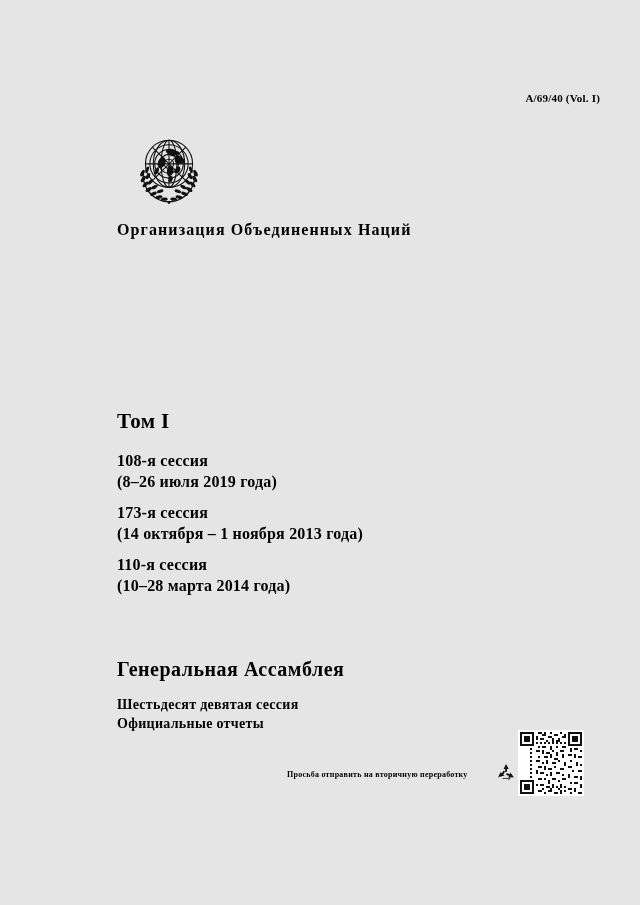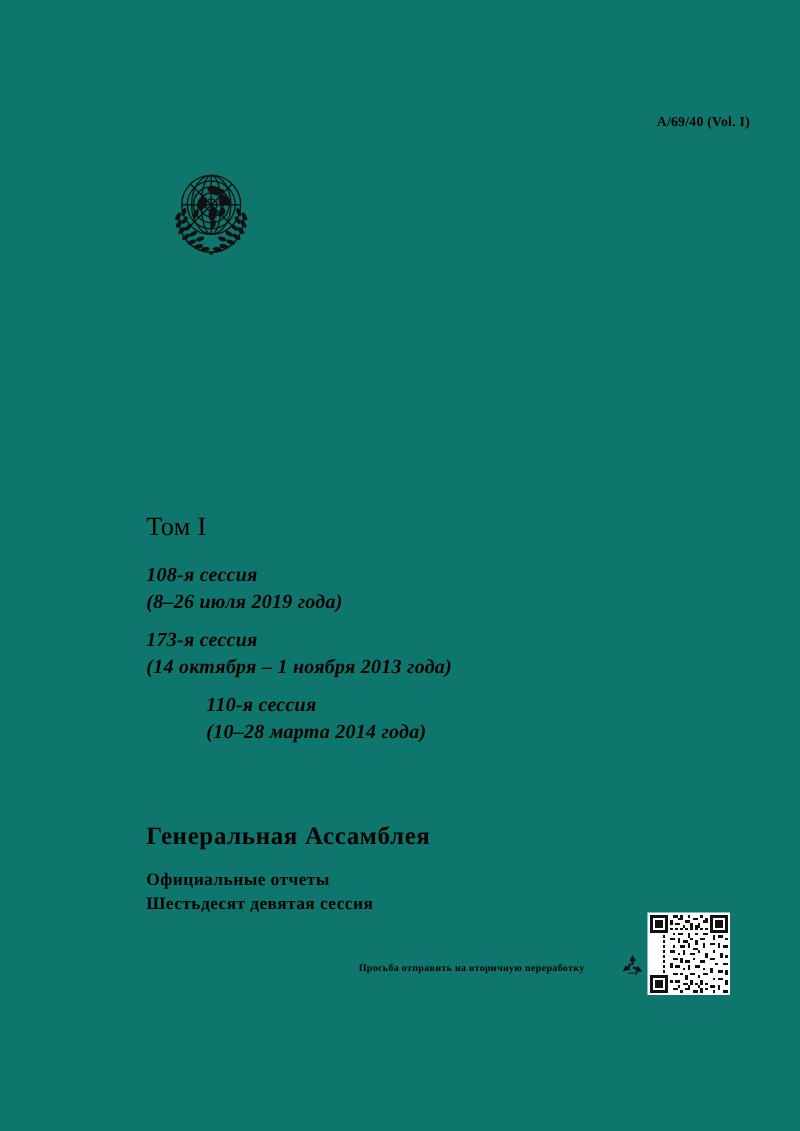--- a/index.html
+++ b/index.html
@@ -17,7 +17,7 @@
     position: relative;
     width: 640px;
     height: 905px;
-    background: #0f766e;
+    background: #e5e5e5;
     overflow: hidden;
     box-sizing: border-box;
   }

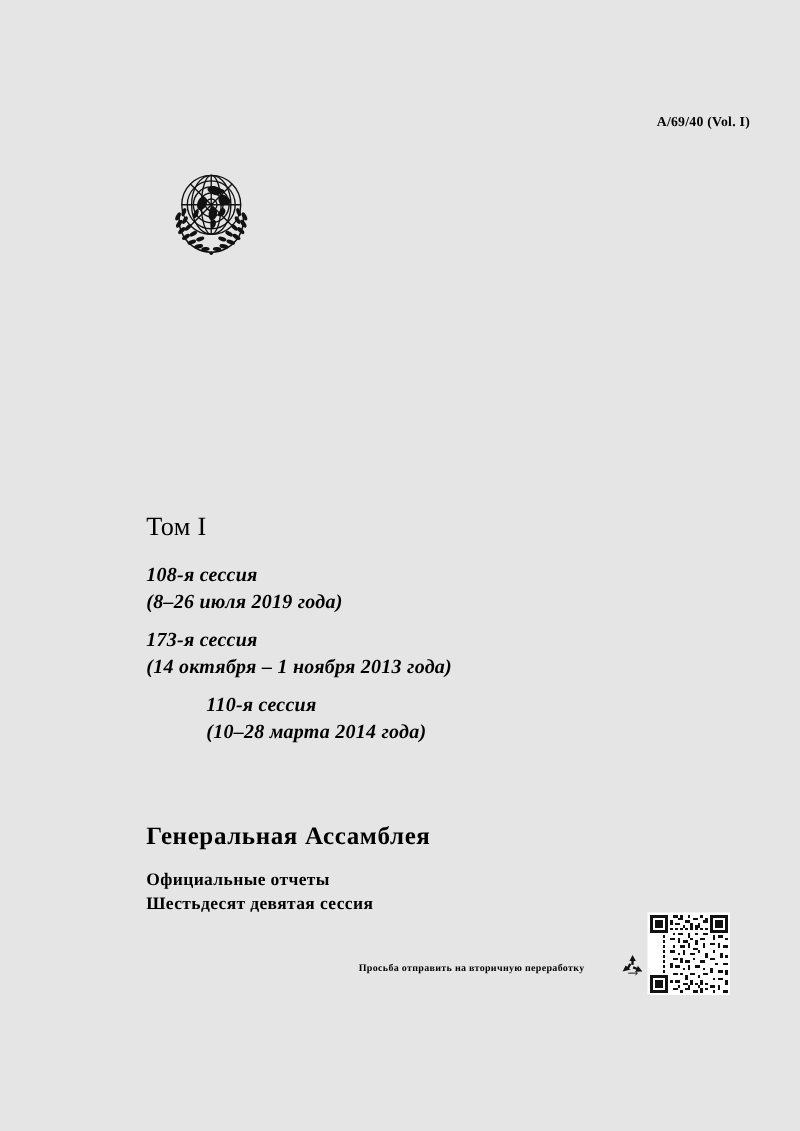--- a/index.html
+++ b/index.html
@@ -224,6 +224,7 @@
     </svg>
   </div>
 
+  <div class="org-name">Организация Объединенных Наций</div>
 
 
   <div class="volume">Том I</div>

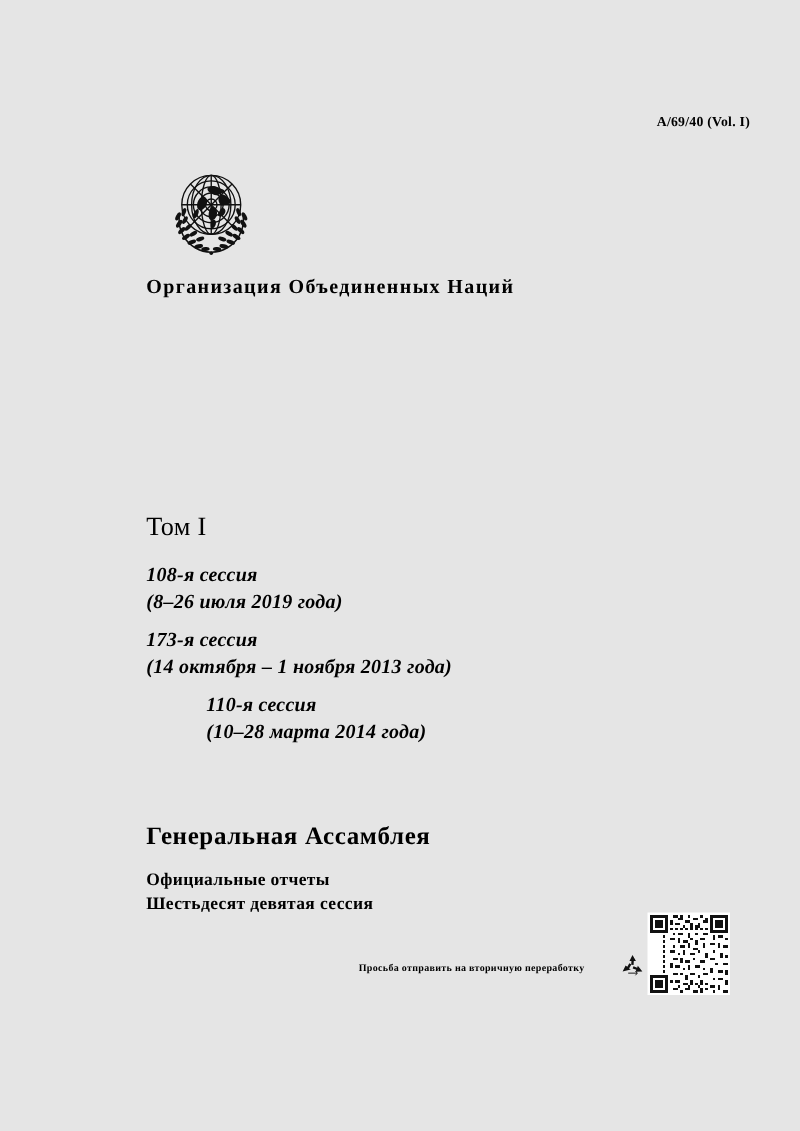--- a/index.html
+++ b/index.html
@@ -72,7 +72,7 @@
     left: 117px;
     top: 409px;
     font-size: 21px;
-    font-weight: normal;
+    font-weight: bold;
     letter-spacing: 0.3px;
     text-align: center;
   }

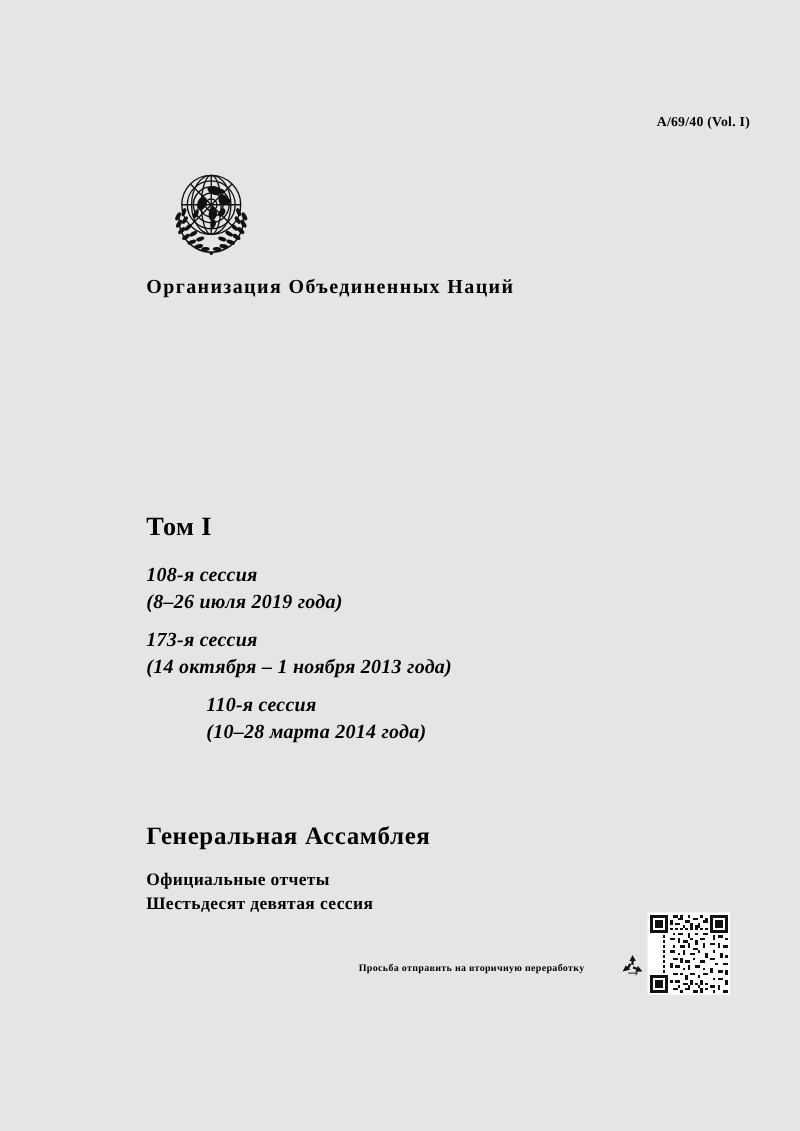--- a/index.html
+++ b/index.html
@@ -83,7 +83,6 @@
     left: 117px;
     top: 450px;
     width: 400px;
-    font-style: italic;
   }
   .session-block {
     margin-bottom: 9px;

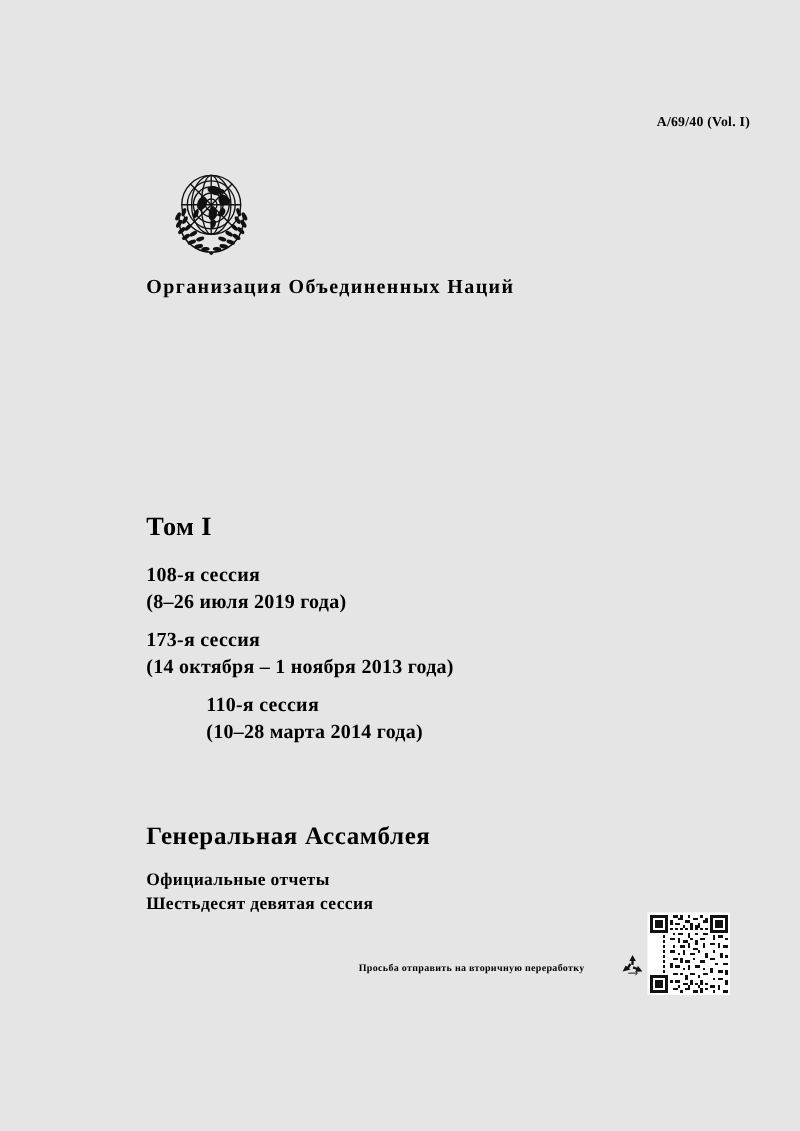--- a/index.html
+++ b/index.html
@@ -87,7 +87,7 @@
   .session-block {
     margin-bottom: 9px;
   }
-  .session-block:last-child { margin-bottom: 0; margin-left: 48px; }
+  .session-block:last-child { margin-bottom: 0; }
   .session-name,
   .session-dates {
     font-size: 16px;

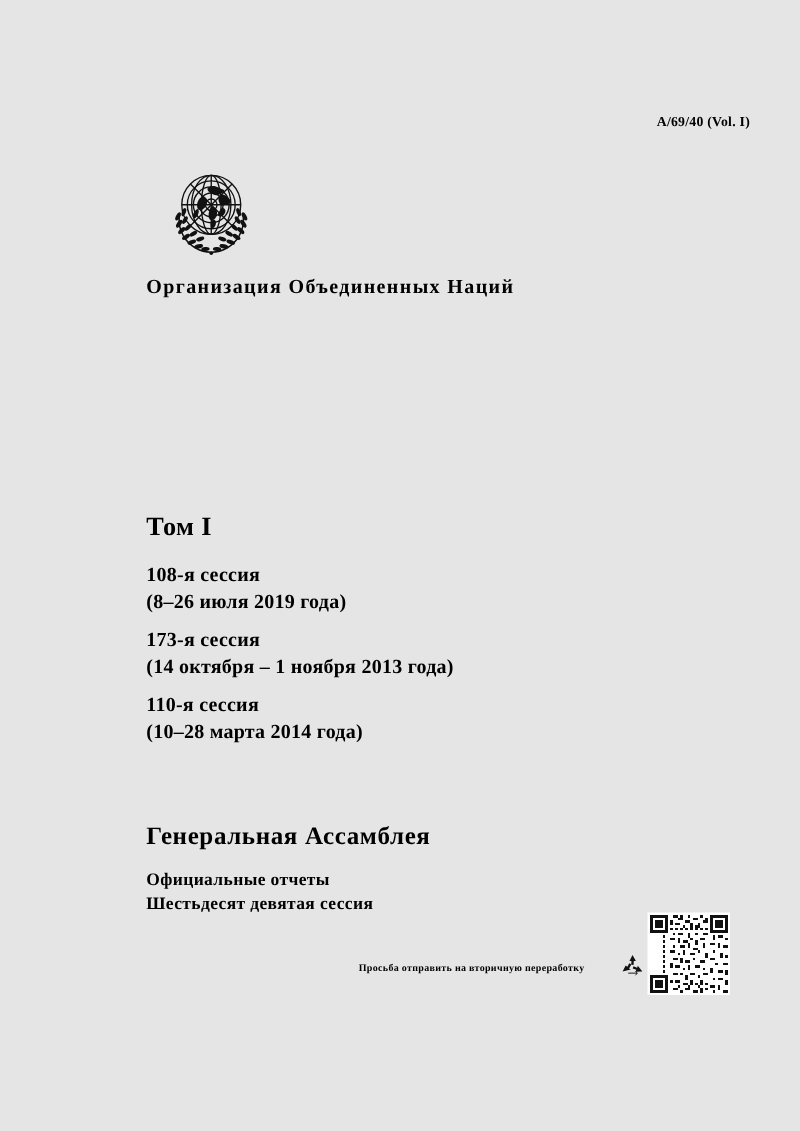--- a/index.html
+++ b/index.html
@@ -245,8 +245,8 @@
 
   <div class="ga-block">
     <div class="ga-title">Генеральная Ассамблея</div>
+    <div class="ga-line">Шестьдесят девятая сессия</div>
     <div class="ga-line">Официальные отчеты</div>
-    <div class="ga-line">Шестьдесят девятая сессия</div>
   </div>
 
   <div class="recycle-note">Просьба отправить на вторичную переработку</div>

